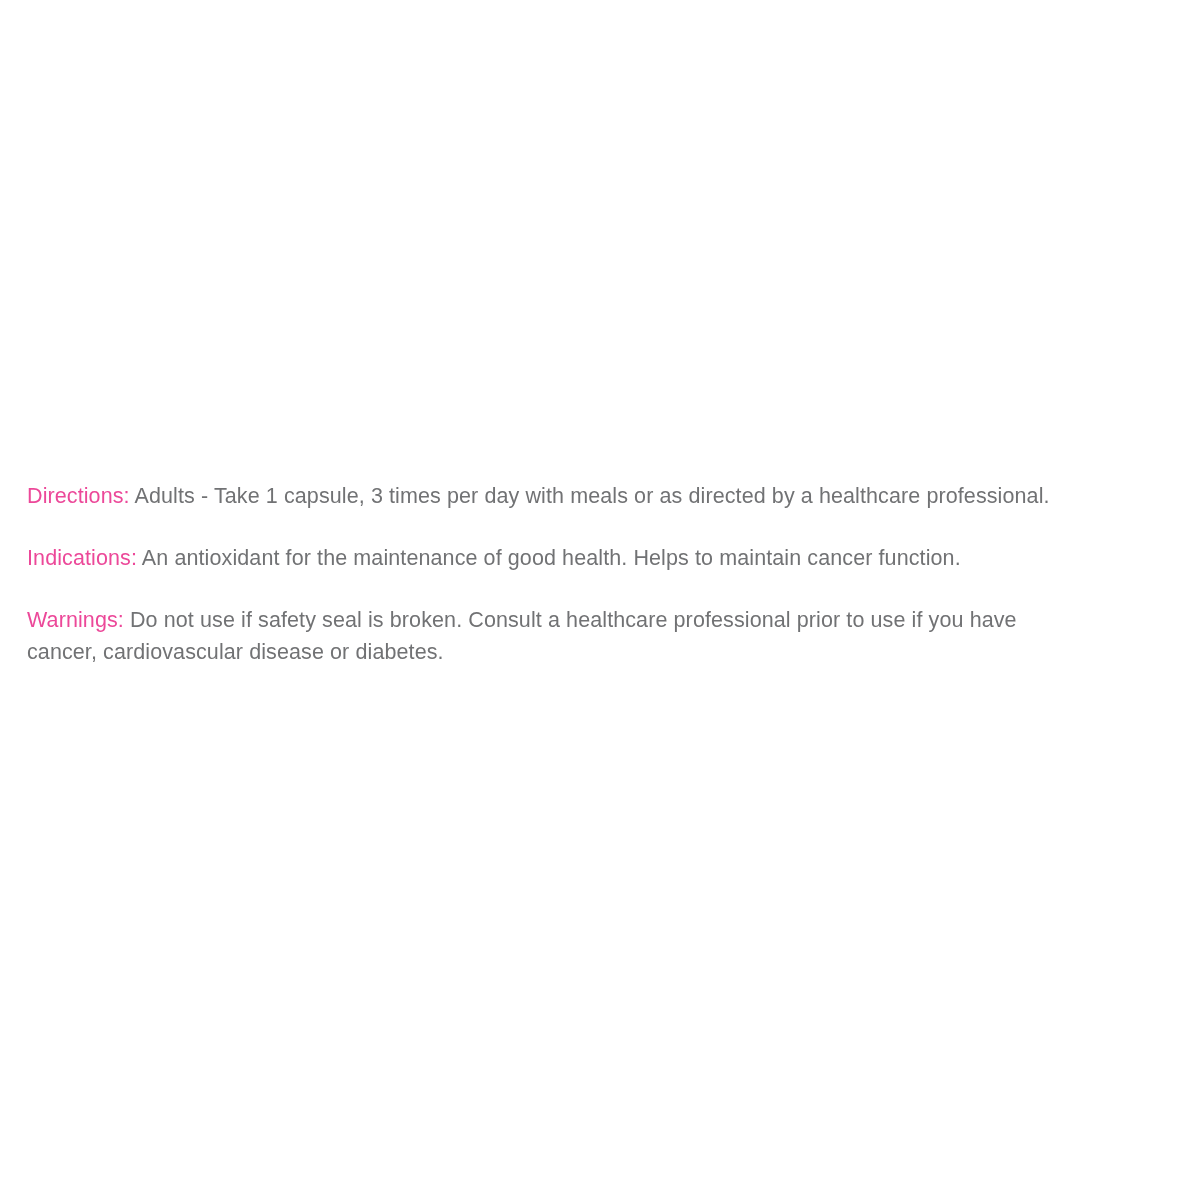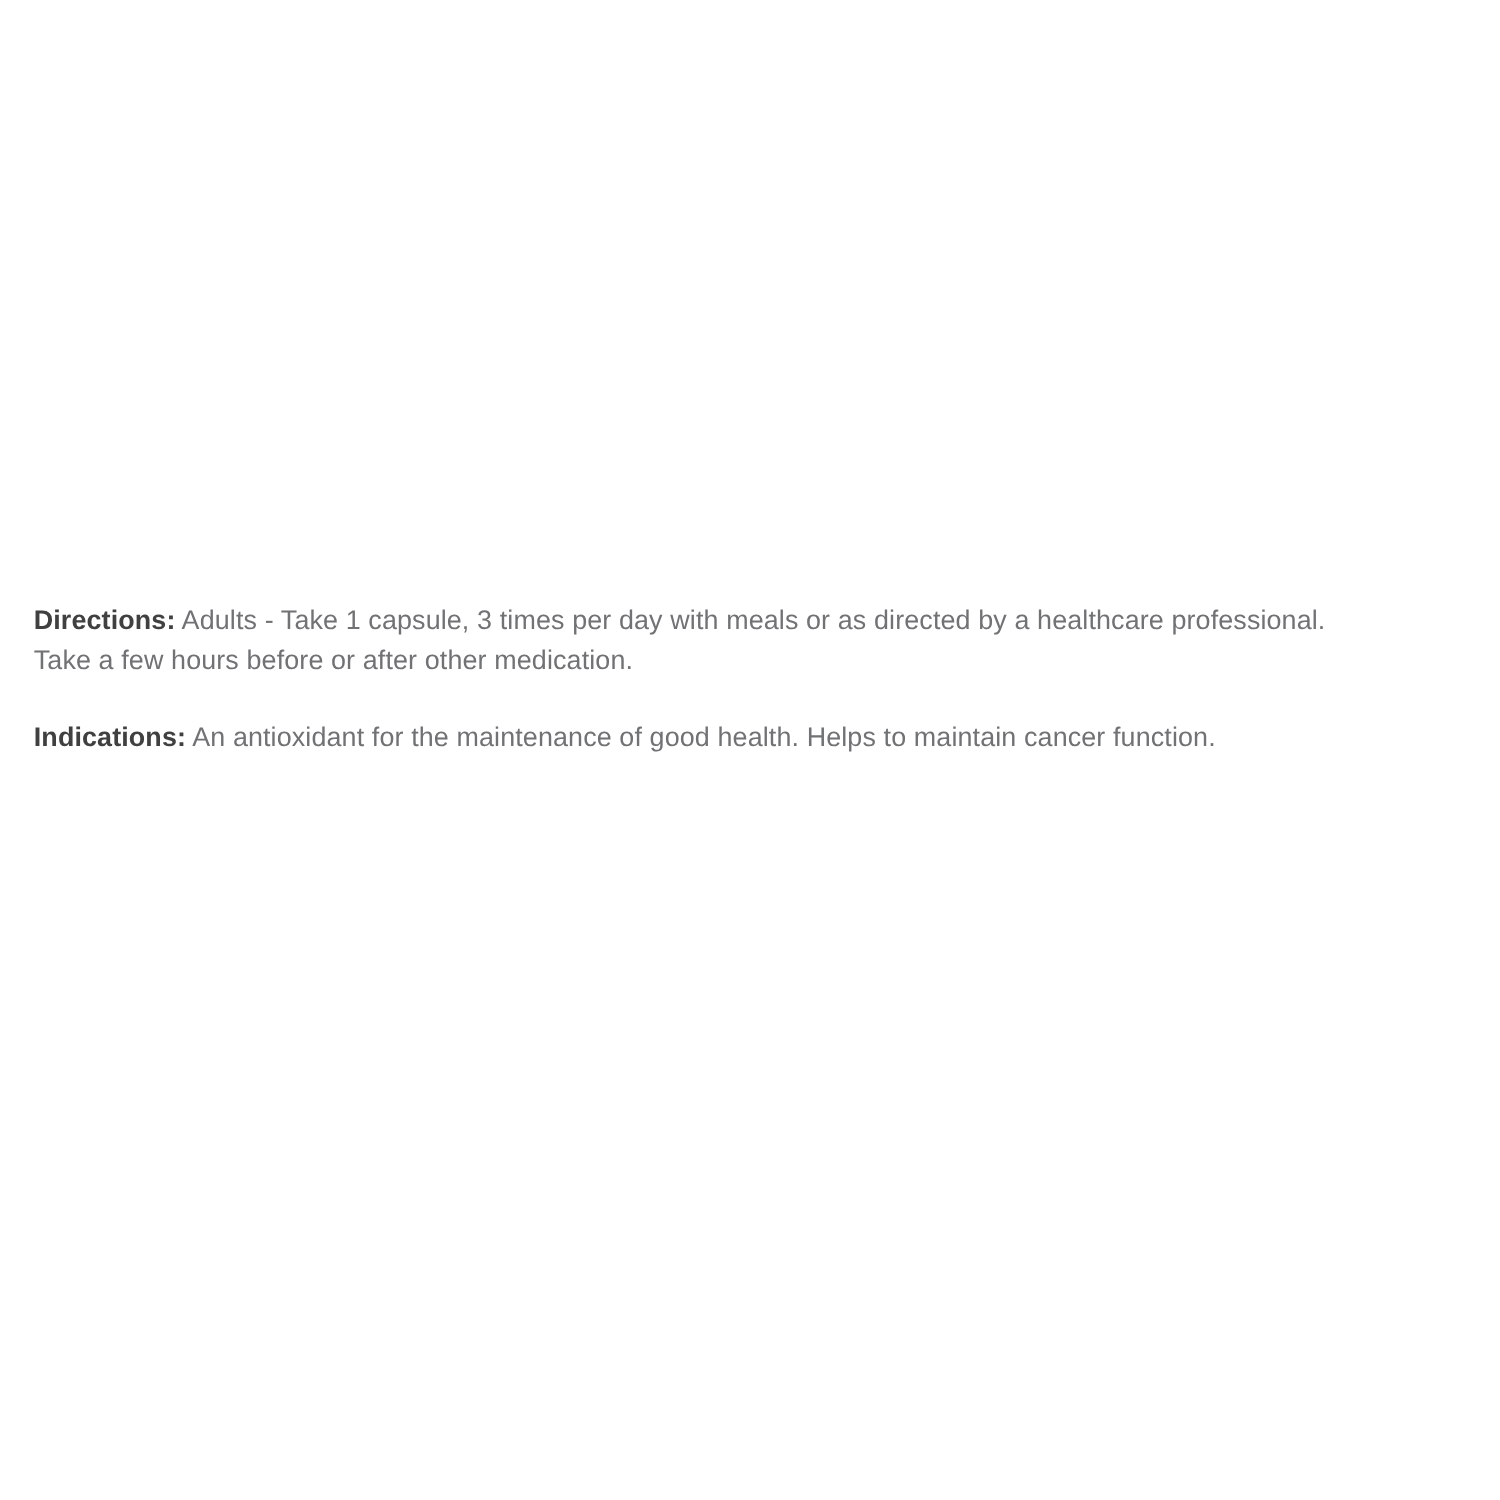--- a/index.html
+++ b/index.html
@@ -36,8 +36,8 @@
     margin-bottom: 0;
   }
   .section-label {
-    font-weight: 700;
-    color: #404040;
+    font-weight: 400;
+    color: #ec4899;
   }
 </style>
 </head>

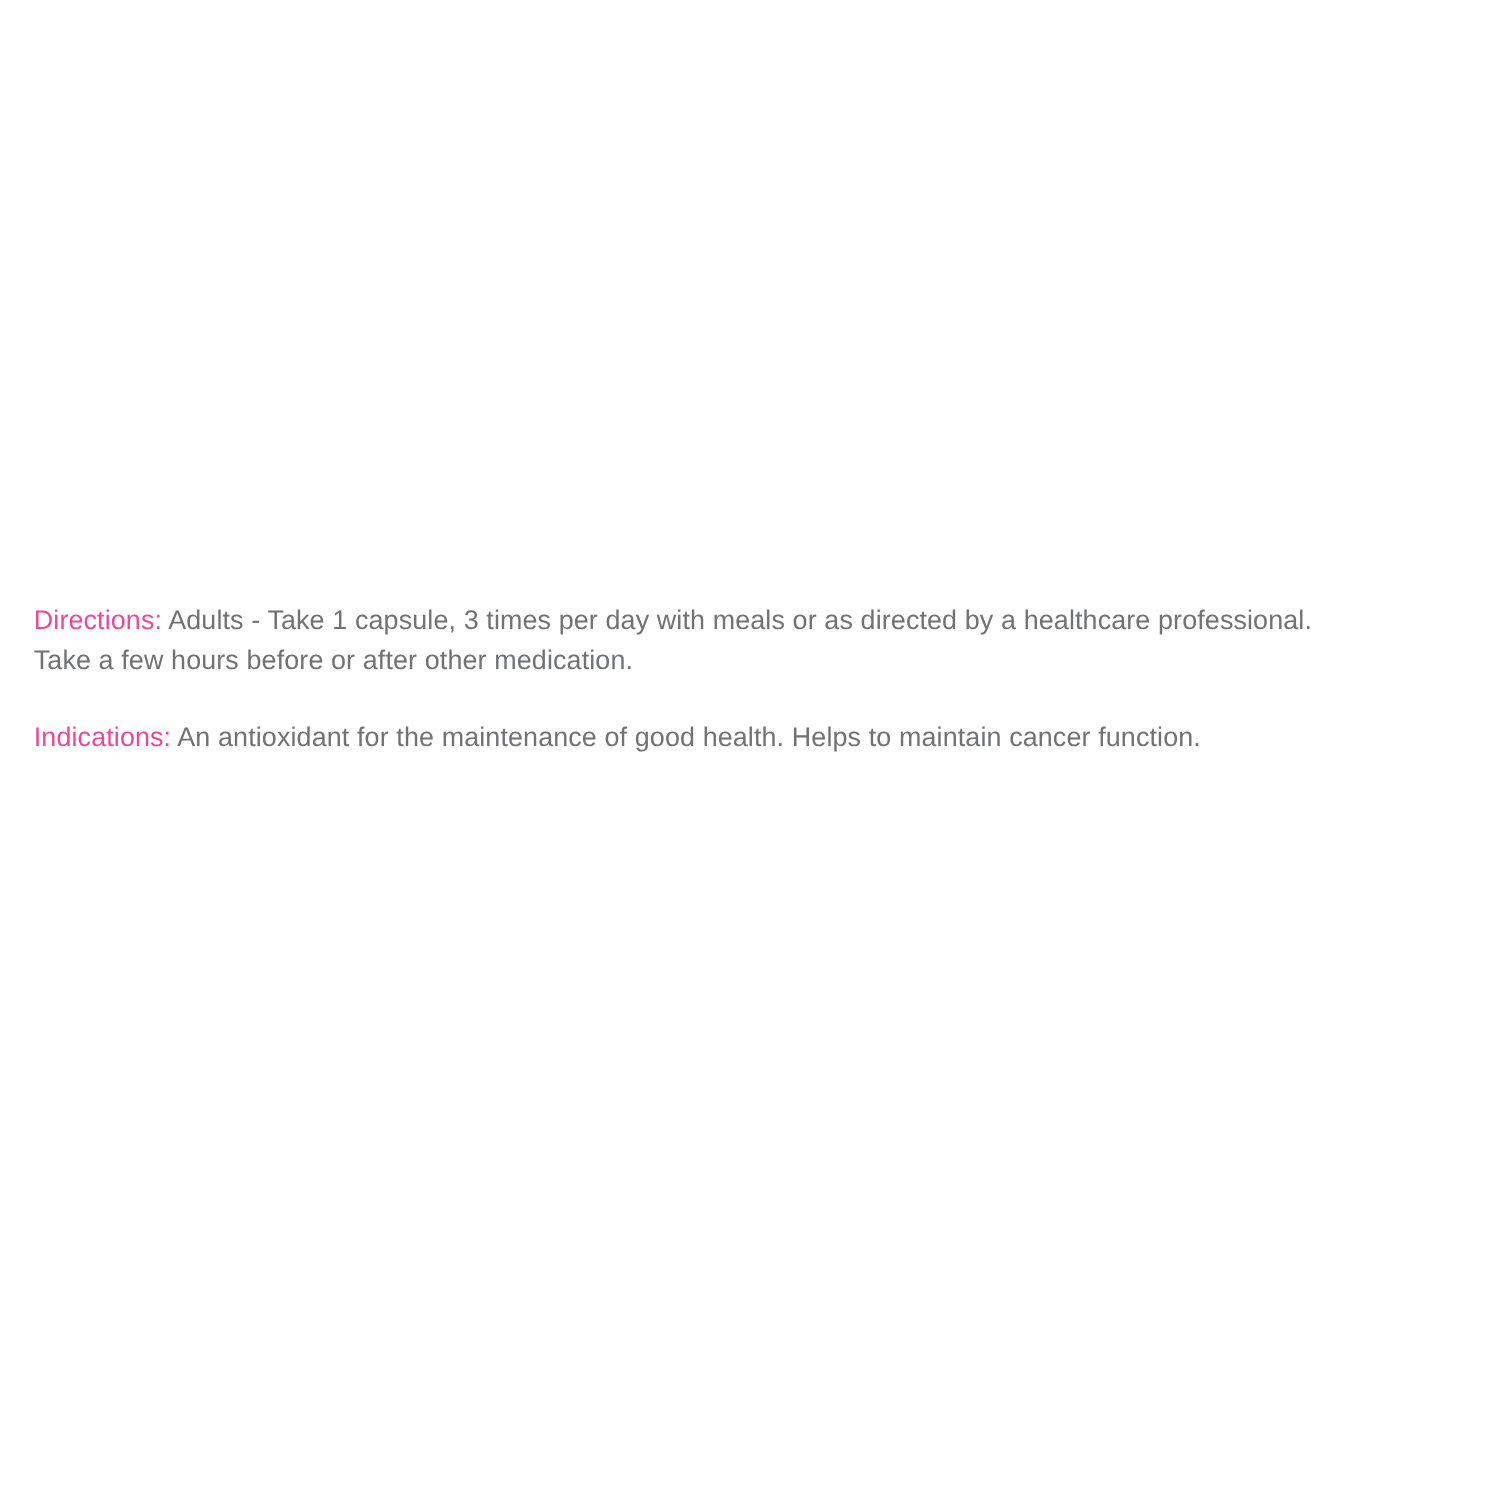--- a/index.html
+++ b/index.html
@@ -46,7 +46,7 @@
 <div class="canvas">
   <div class="description-block">
 
-    <p><strong class="section-label">Directions:</strong> <span>Adults - Take 1 capsule, 3 times per day with meals or as directed by a healthcare professional.</span><br><span>Take a few hours before or after other medication.</span></p>
+    <p><strong class="section-label">Directions:</strong> <span>Adults - Take 1 capsule, 3 times per day with meals or as directed by a healthcare professional.</span><br></p>
 
     <p><strong class="section-label">Indications:</strong> <span>An antioxidant for the maintenance of good health. Helps to maintain cancer function.</span></p>
 

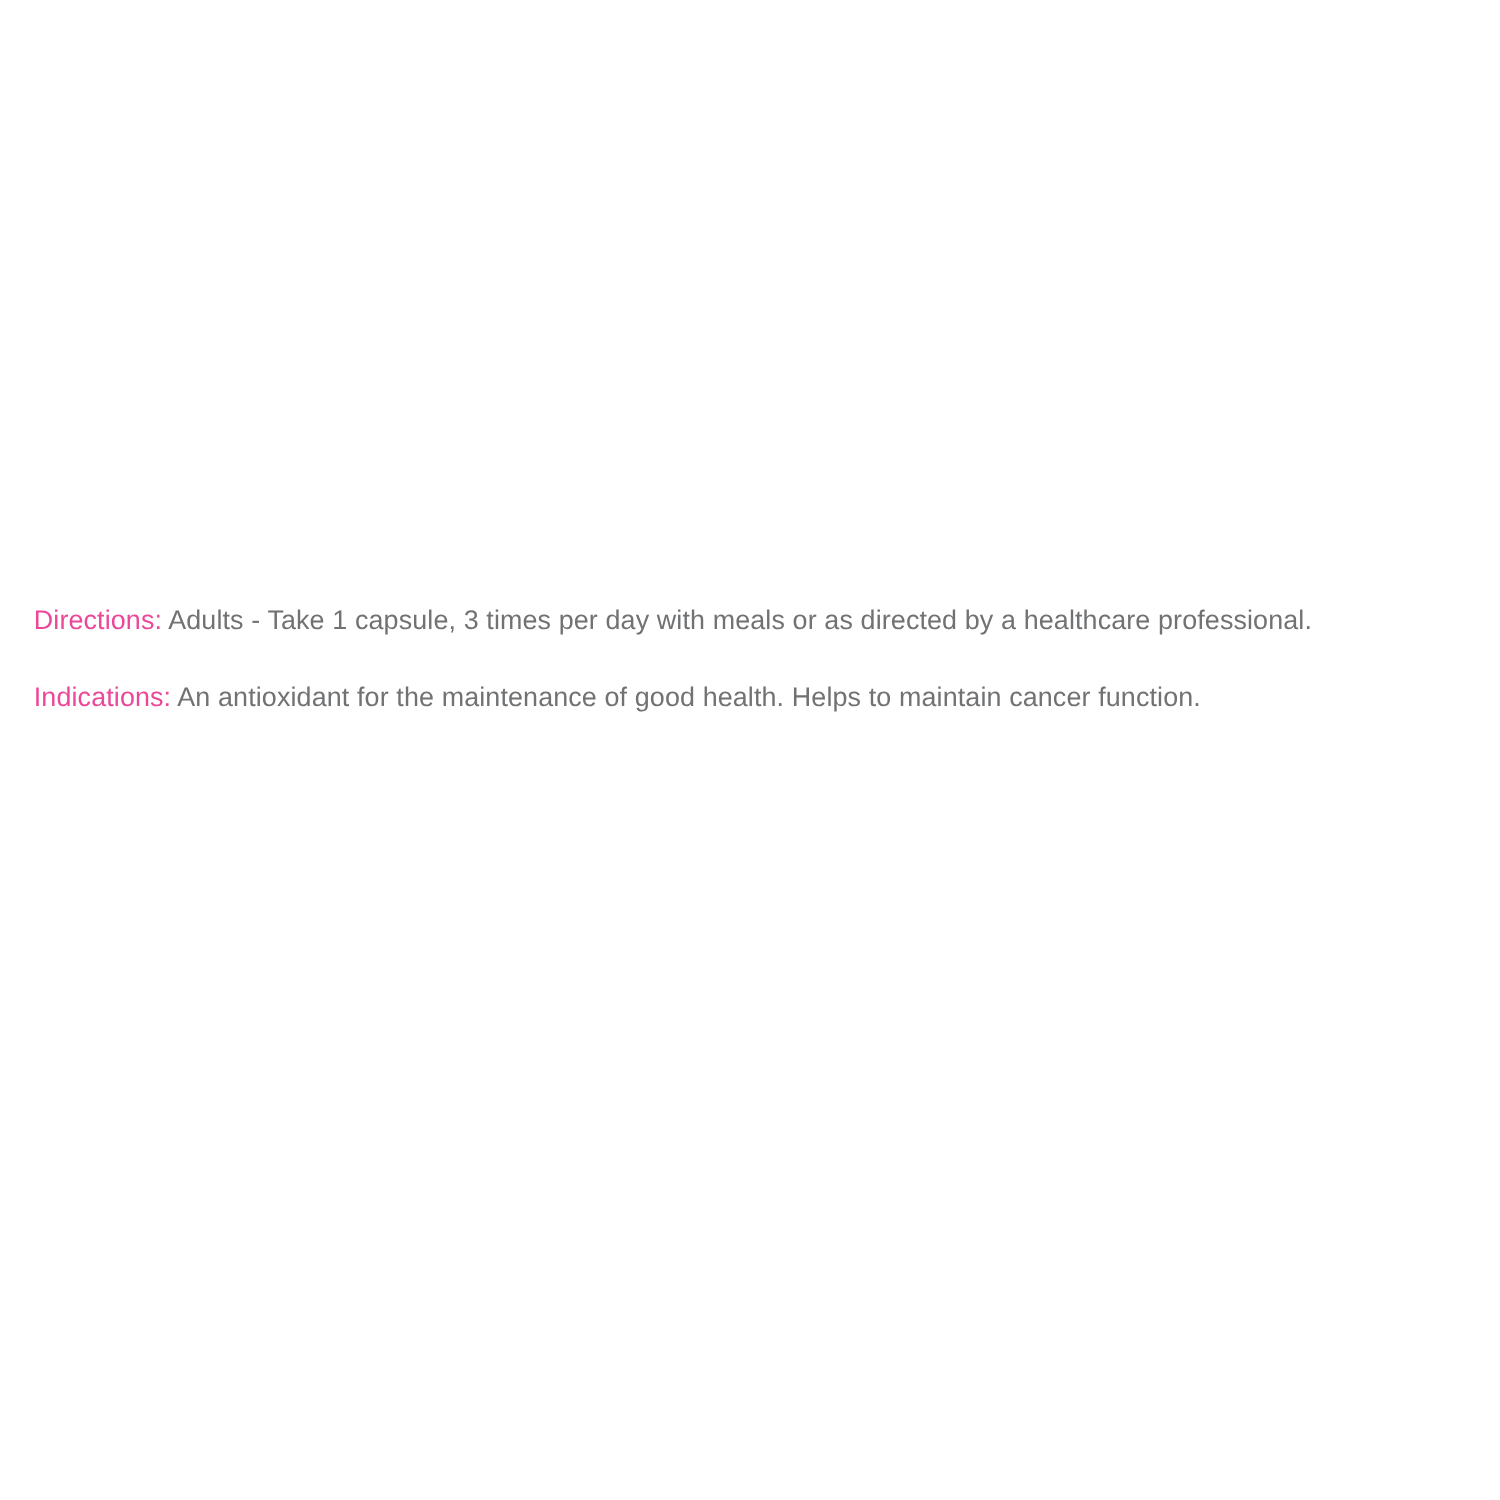--- a/index.html
+++ b/index.html
@@ -50,6 +50,7 @@
 
     <p><strong class="section-label">Indications:</strong> <span>An antioxidant for the maintenance of good health. Helps to maintain cancer function.</span></p>
 
+    <p><strong class="section-label">Warnings:</strong> <span>Do not use if safety seal is broken. Consult a healthcare professional prior to use if you have</span><br><span>cancer, cardiovascular disease or diabetes.</span></p>
 
   </div>
 </div>

